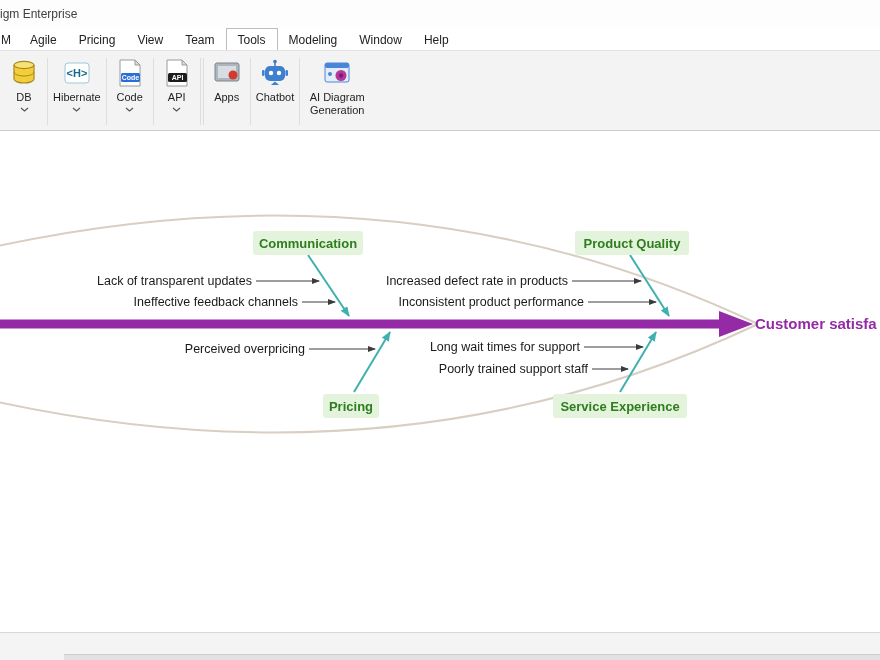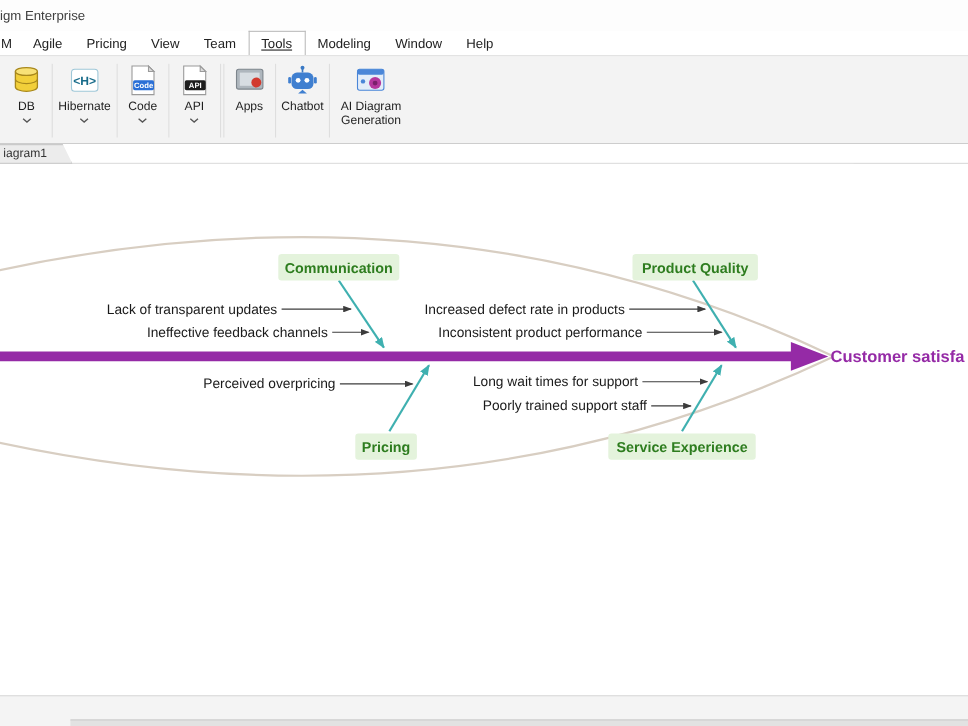--- a/index.html
+++ b/index.html
@@ -14,7 +14,7 @@
   .menubar { position:absolute; top:28px; left:0; right:0; height:22px; display:flex; align-items:stretch; font-size:12px; color:#222; background:#fff; }
   .menu-item { padding:3px 11px 2px; display:flex; align-items:center; cursor:default; white-space:nowrap; }
   .menu-item.first { padding-left:1px; padding-right:8px; }
-  .menu-item.selected { background:#fff; border:1px solid #bdbdbd; border-bottom:none;text-decoration:underline; }
+  .menu-item.selected { background:#fff; border:1px solid #bdbdbd; border-bottom:none; }
 
   
   .toolbar { position:absolute; top:50px; left:0; right:0; height:81px; background:#f3f3f3; border-top:1px solid #e3e3e3; border-bottom:1px solid #cdcdcd; display:flex; align-items:stretch; padding:4px 2px 2px; }

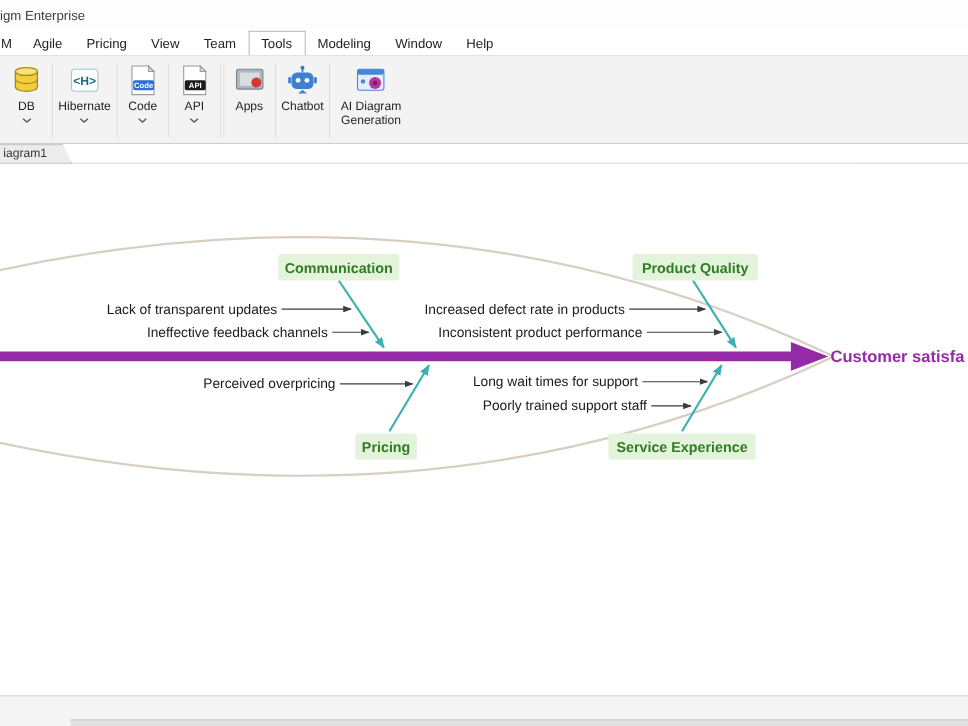--- a/index.html
+++ b/index.html
@@ -177,11 +177,6 @@
     </div>
   </div>
 
-  <div class="tabbar">
-    <div class="diagram-tab">
-      <span>iagram1</span>
-    </div>
-  </div>
 
   <div class="canvas">
     <svg width="880" height="483" viewBox="0 0 880 483">

